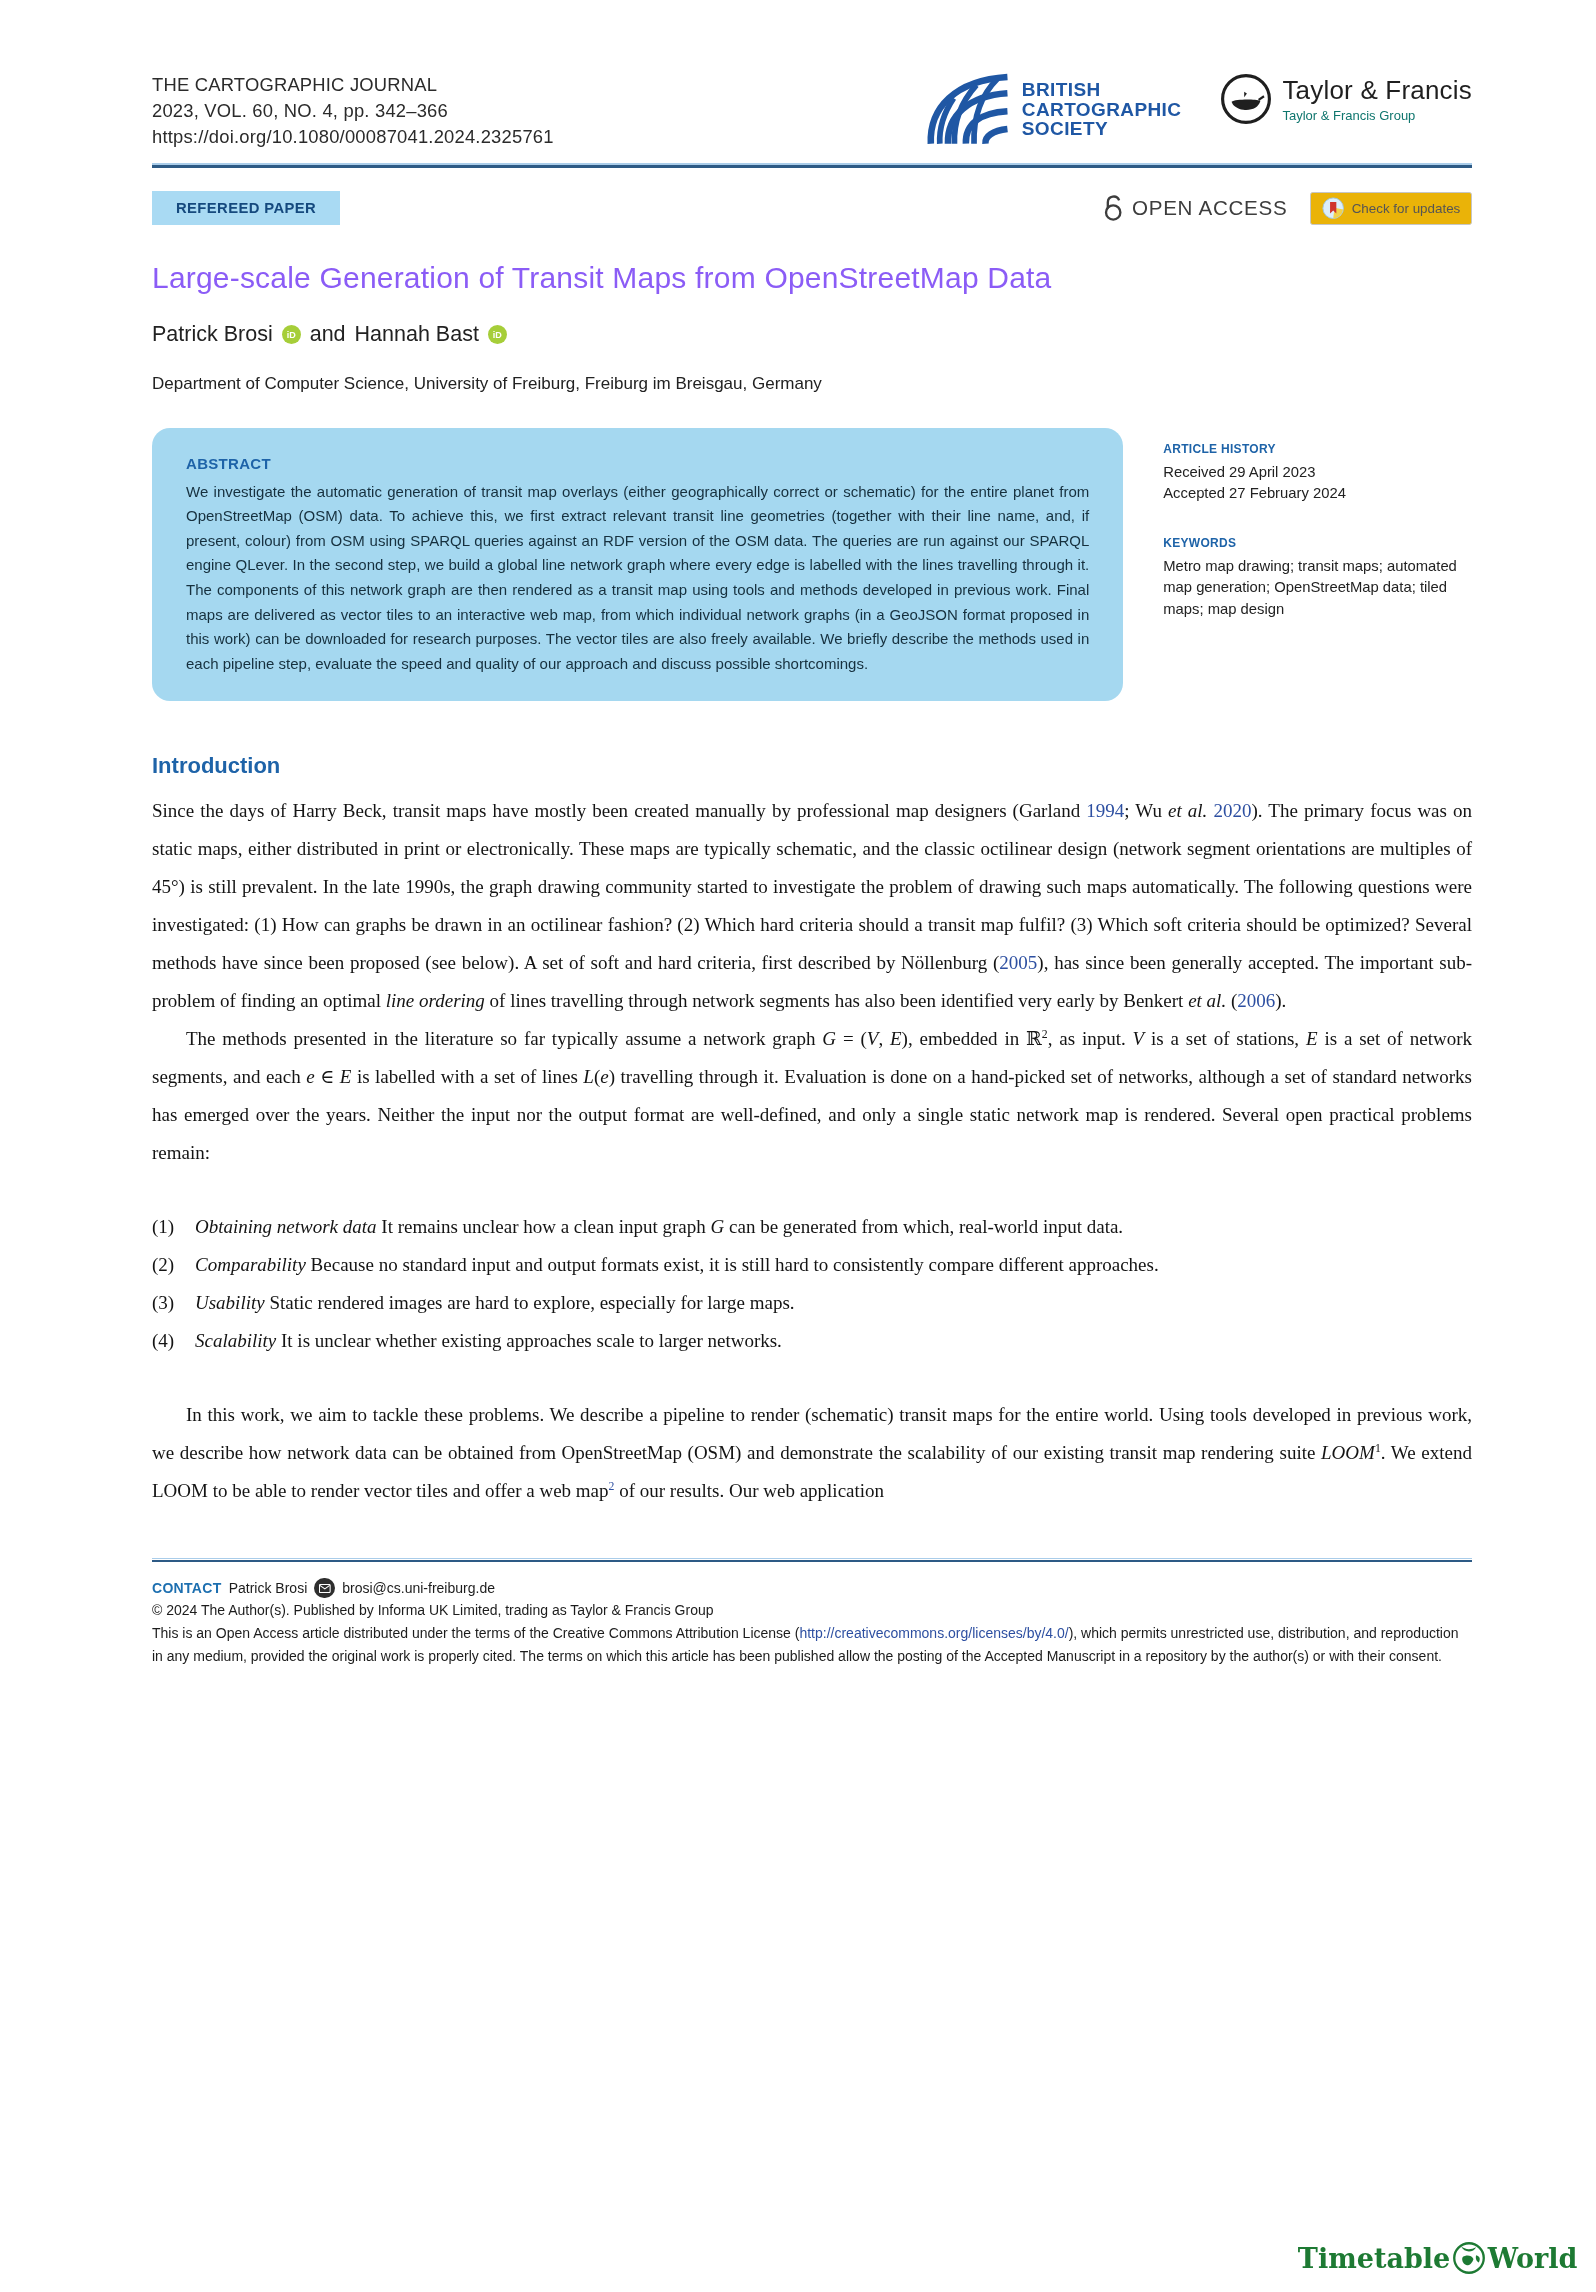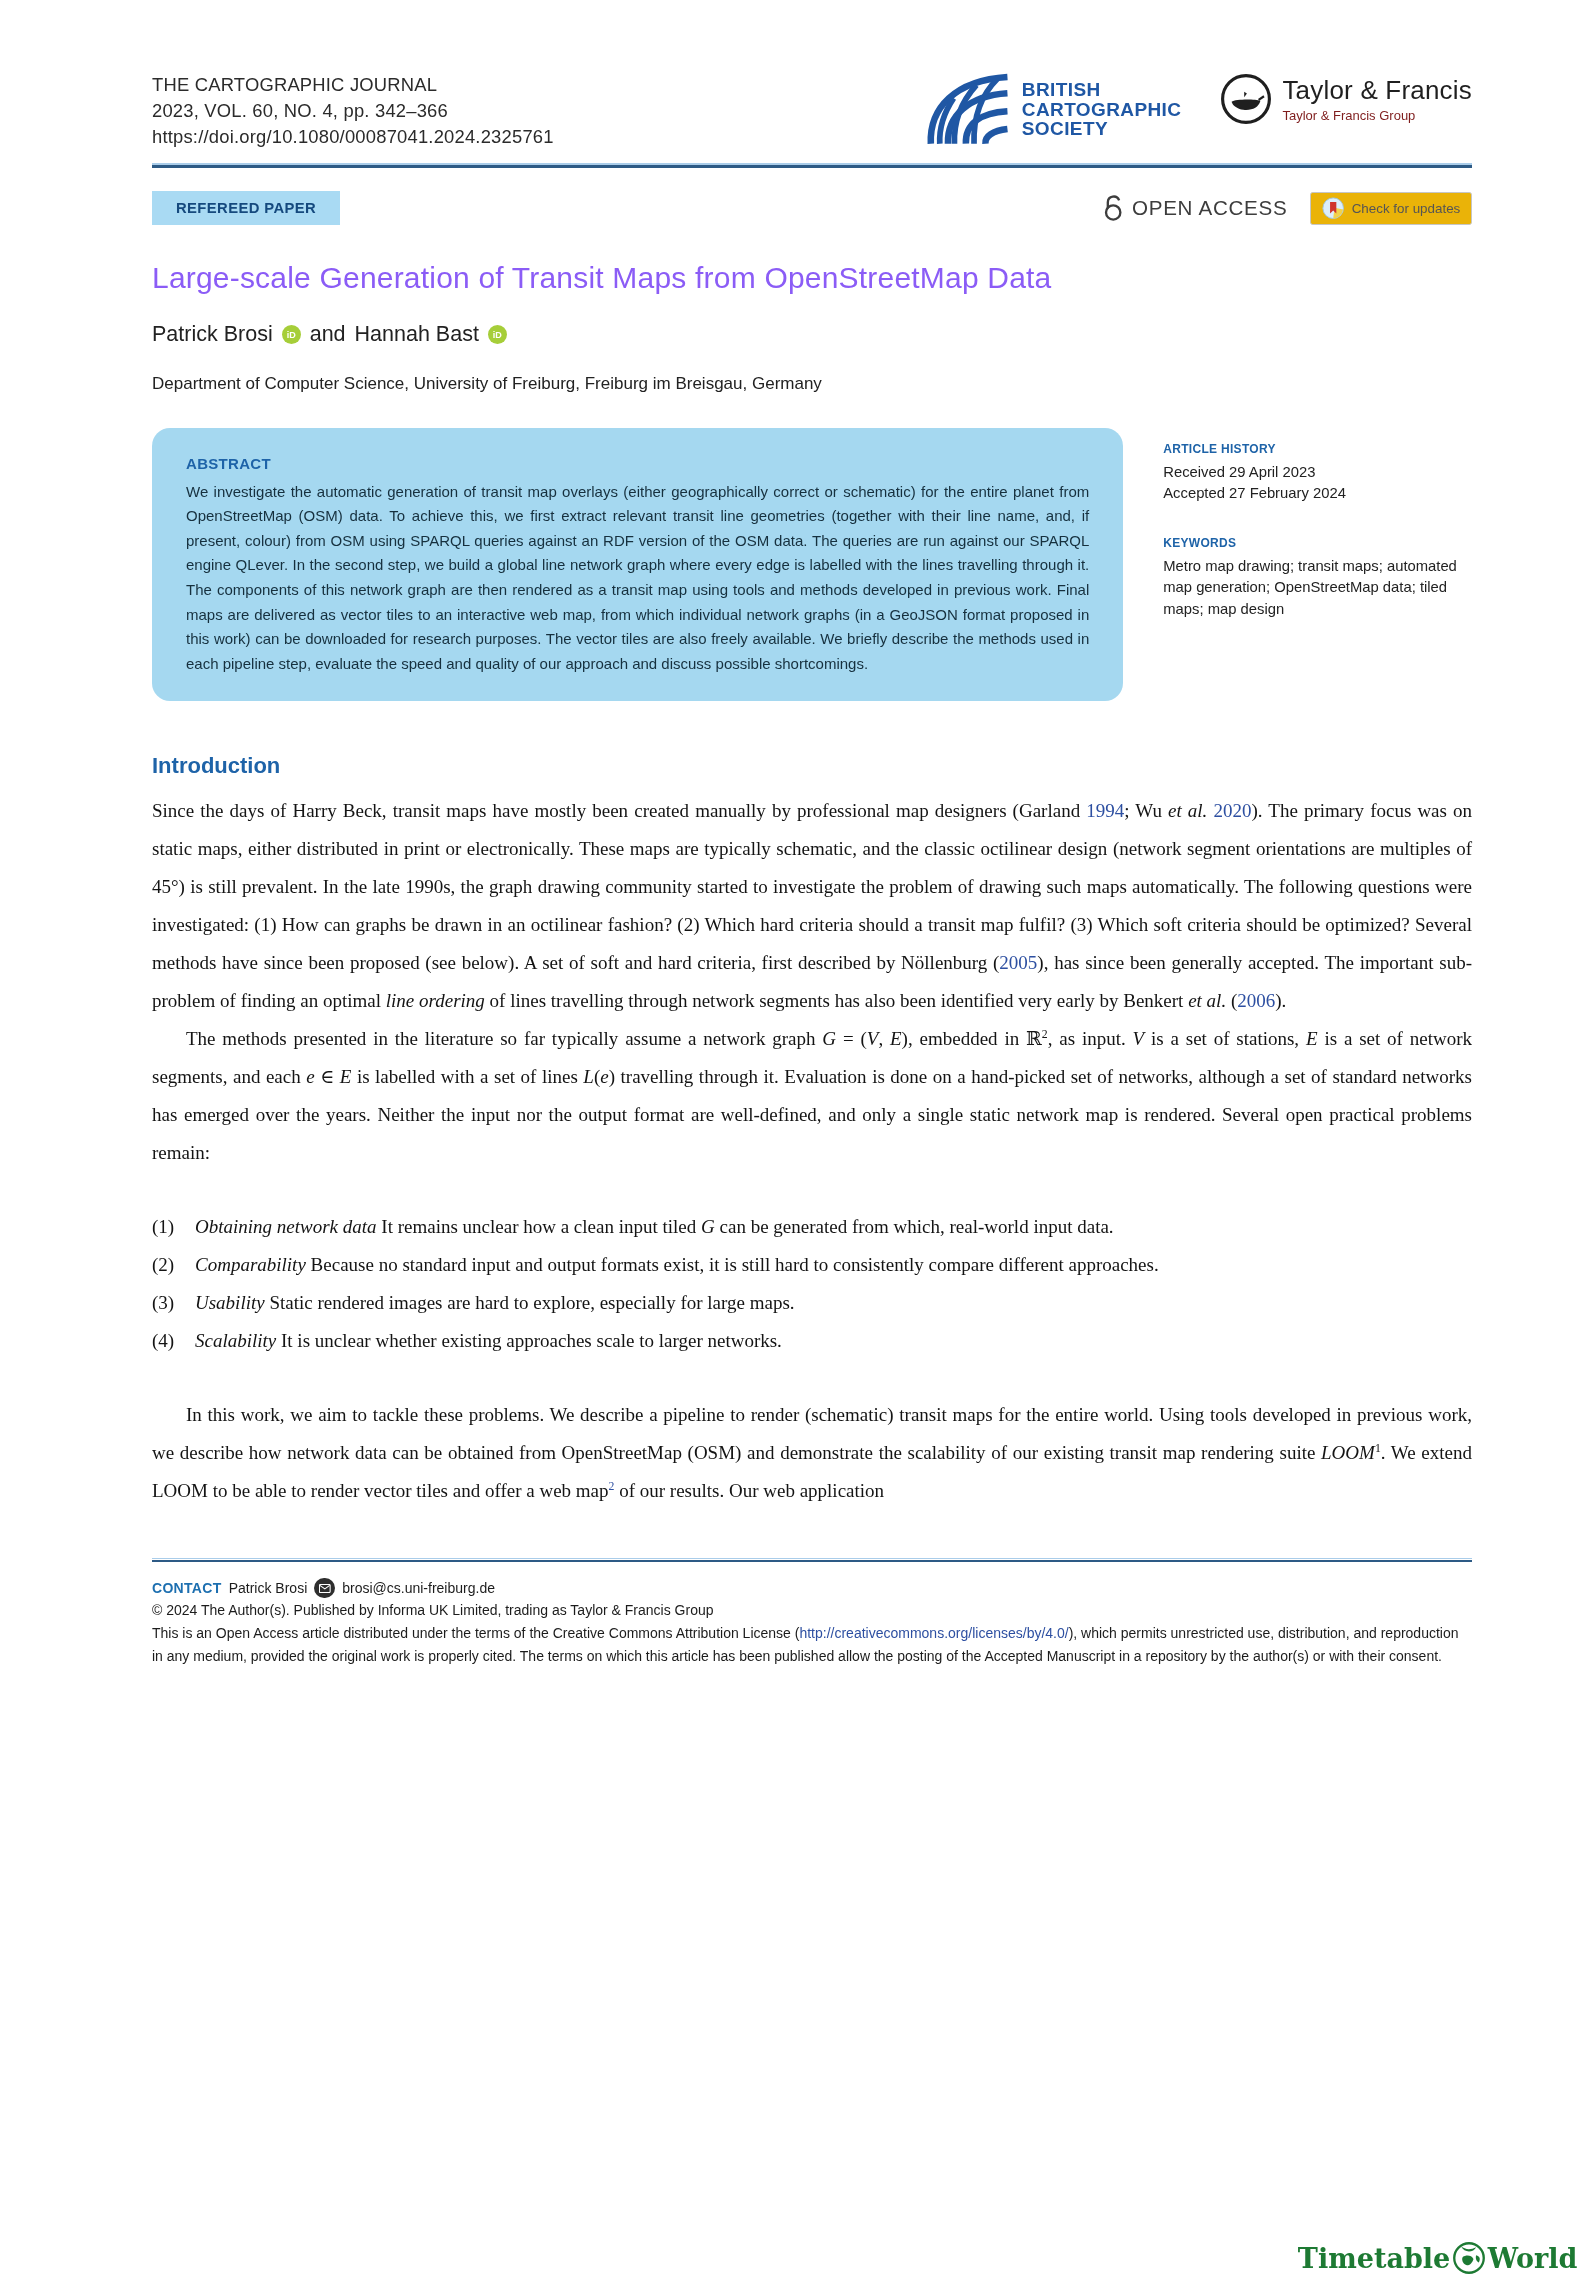--- a/index.html
+++ b/index.html
@@ -25,7 +25,7 @@
   .bcs-text{font-size:19px;font-weight:bold;color:#1f57a4;line-height:1.02;letter-spacing:0.4px;}
   .tf{display:flex;align-items:center;gap:9px;}
   .tf-name{font-size:26px;color:#1f1f1f;letter-spacing:0.2px;}
-  .tf-group{font-size:13px;color:#7f1d1d;margin-top:1.8px;}
+  .tf-group{font-size:13px;color:#0f766e;margin-top:1.8px;}
   .rule{height:5.4px;margin-top:12.5px;background:linear-gradient(#aacdea 0 34%,#ffffff 34% 45%,#2d5a85 45% 100%);}
 
   

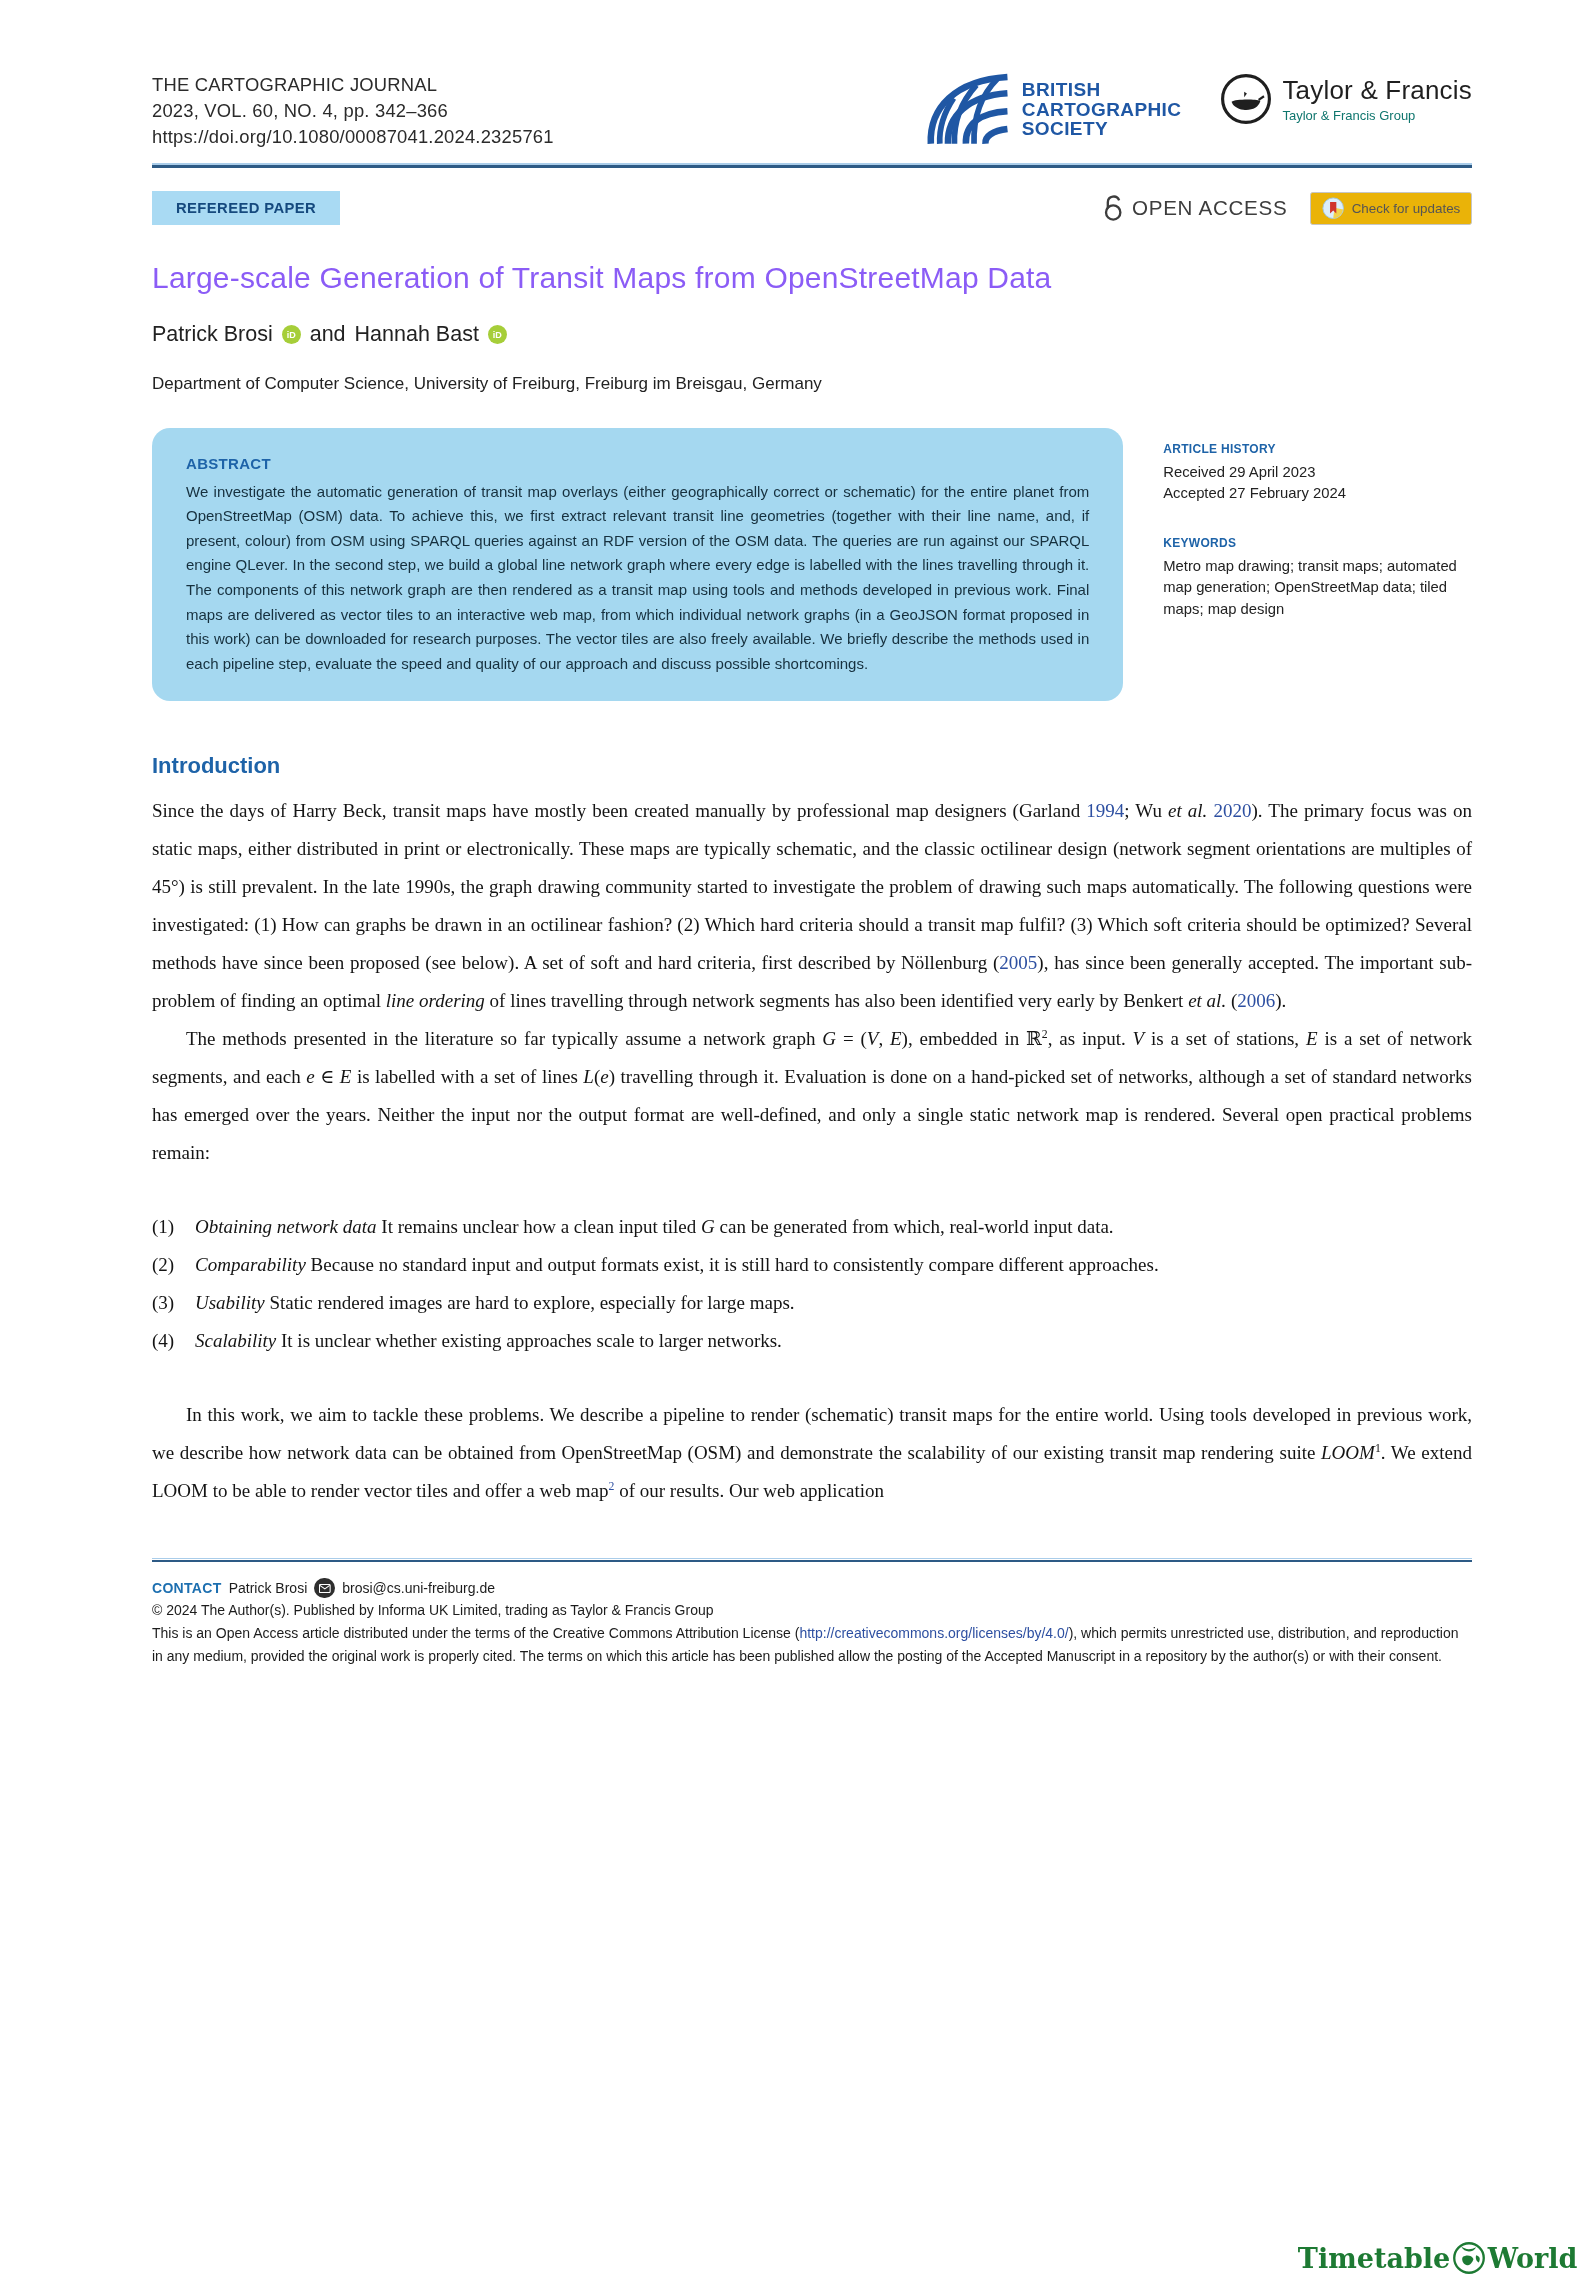--- a/index.html
+++ b/index.html
@@ -189,7 +189,7 @@
     <ol class="plist">
       <li>
         <span class="li-marker">(1)</span>
-        <span class="li-text"><span class="seg-i">Obtaining network data</span><span class="seg-n"> It remains unclear how a clean input tiled </span><span class="seg-i">G</span><span class="seg-n"> can be generated from which, real-world input data.</span></span>
+        <span class="li-text"><span class="seg-i">Obtaining network data</span><span class="seg-n"> It remains unclear how a clean input graph </span><span class="seg-i">G</span><span class="seg-n"> can be generated from which, real-world input data.</span></span>
       </li>
       <li>
         <span class="li-marker">(2)</span>

